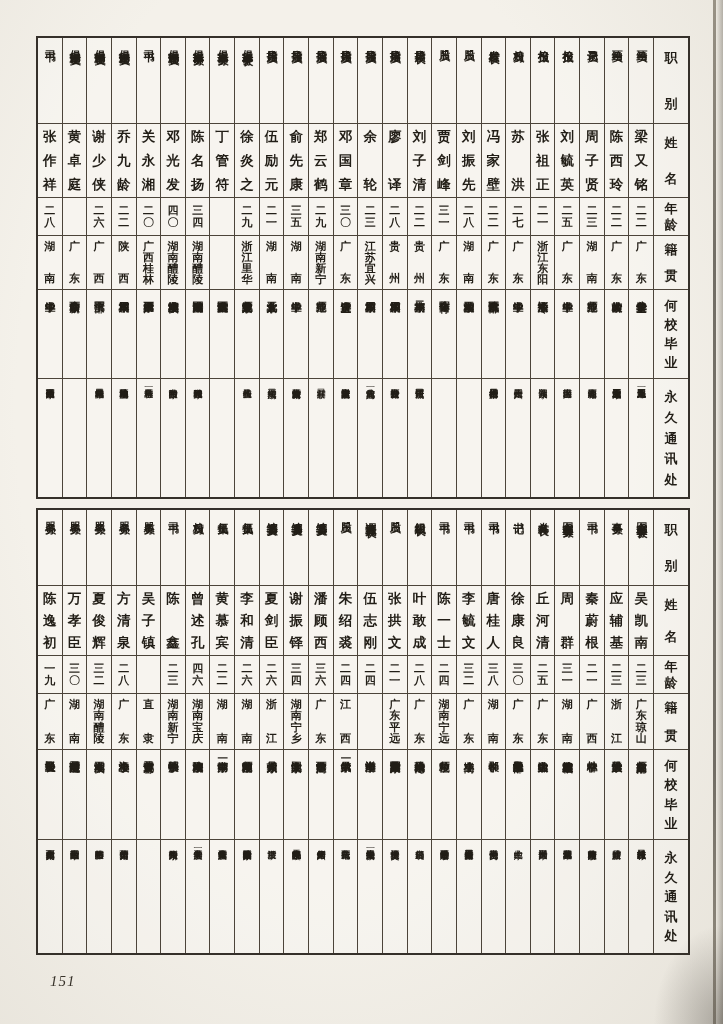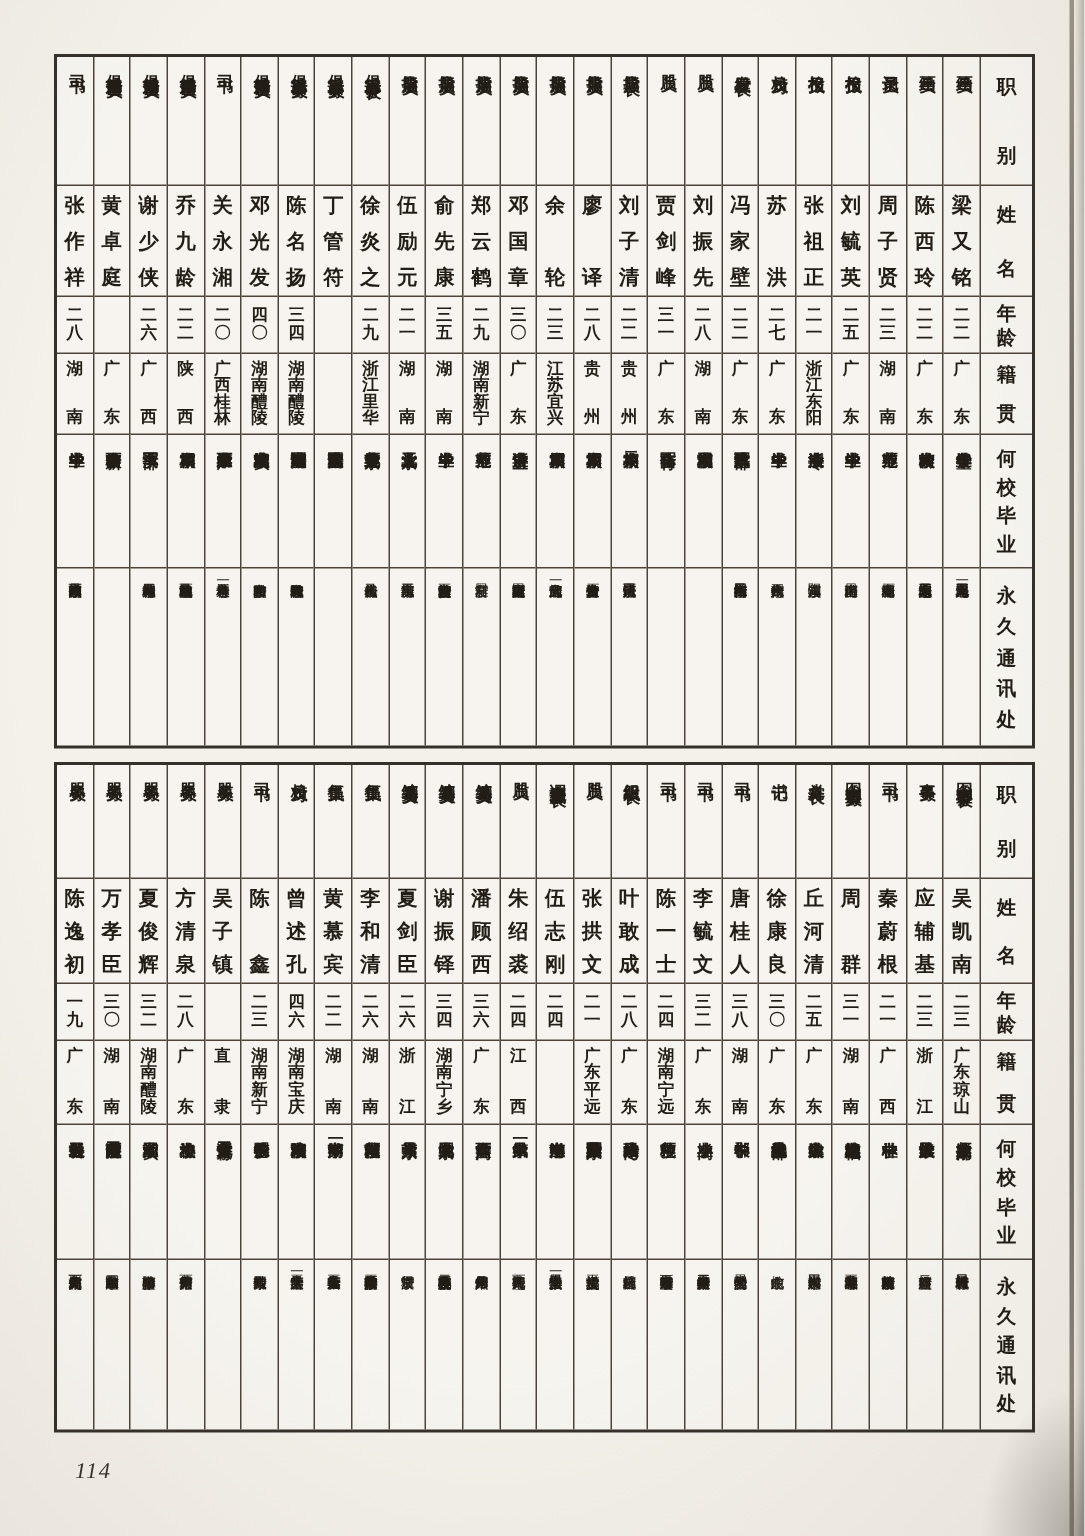--- a/index.html
+++ b/index.html
@@ -1688,7 +1688,7 @@
 
   </div>
 
-  <div class="page-number">114</div>
+  <div class="page-number">151</div>
 
   <div class="gutter-line"></div>
   <div class="gutter-fade"></div>

